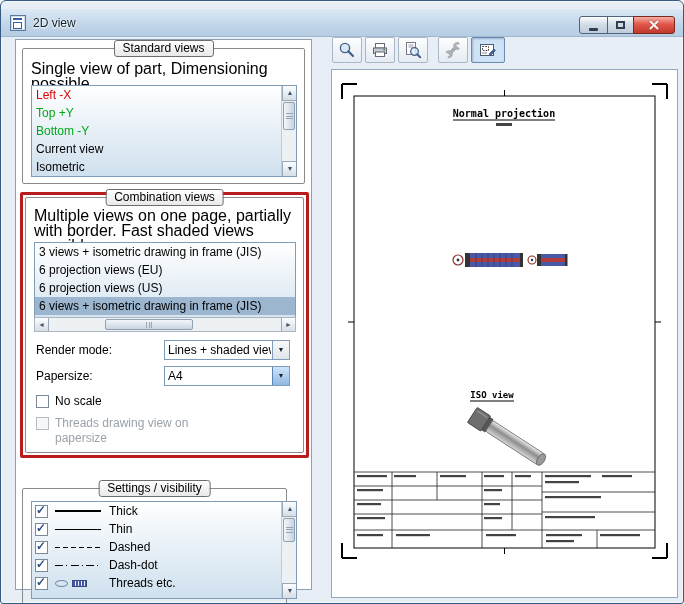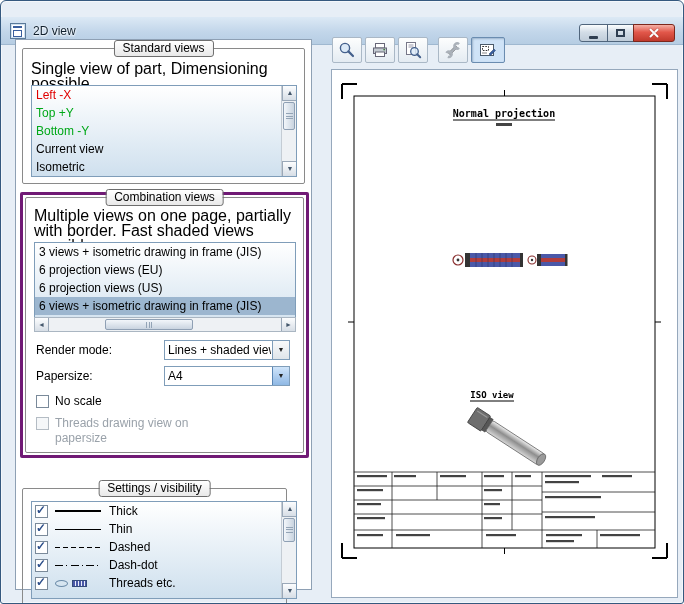--- a/index.html
+++ b/index.html
@@ -11,7 +11,7 @@
     box-shadow:inset 0 0 0 1px rgba(255,255,255,.55);}
 
   
-  .titlebar{position:absolute;left:0;top:16px;width:100%;height:28px;
+  .titlebar{position:absolute;left:0;top:8px;width:100%;height:28px;
     background:linear-gradient(#dcE9f5,#c2d6ea 55%,#b6cde3);border-bottom:1px solid #9fb8d0;}
   .app-icon{position:absolute;left:9px;top:6px;width:16px;height:16px;background:#fff;
     border:1px solid #5a7a9a;box-shadow:inset 0 0 0 1px #cfe0f0;}

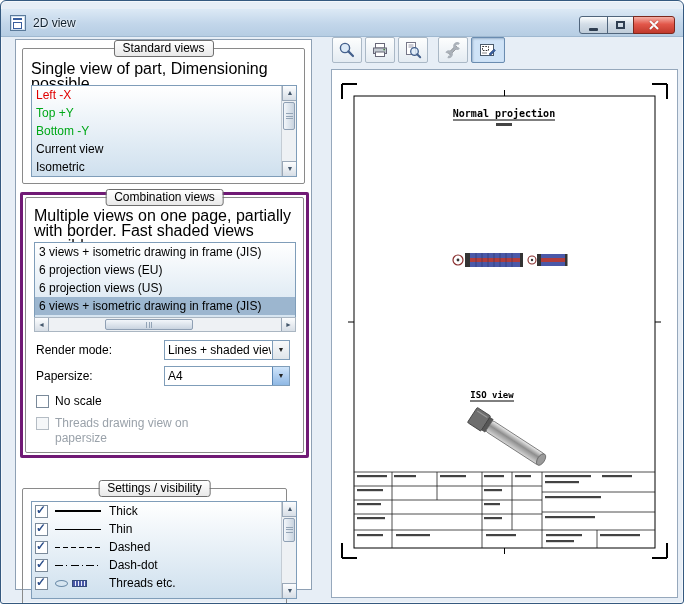--- a/index.html
+++ b/index.html
@@ -44,7 +44,7 @@
   .grp-desc{position:absolute;left:8px;font-size:16px;line-height:15px;}
 
   .grp-std{left:6px;top:8px;width:283px;height:136px;}
-  .grp-red-wrap{position:absolute;left:4px;top:152px;width:289px;height:266px;border:3px solid #701a75;border-radius:2px;}
+  .grp-red-wrap{position:absolute;left:4px;top:152px;width:289px;height:266px;border:3px solid #b91c1c;border-radius:2px;}
   .grp-combo{position:absolute;left:2px;top:2px;right:2px;bottom:2px;border:1px solid #8a8a8a;border-radius:2px;}
   .grp-set{left:6px;top:448px;width:265px;height:122px;}
 

